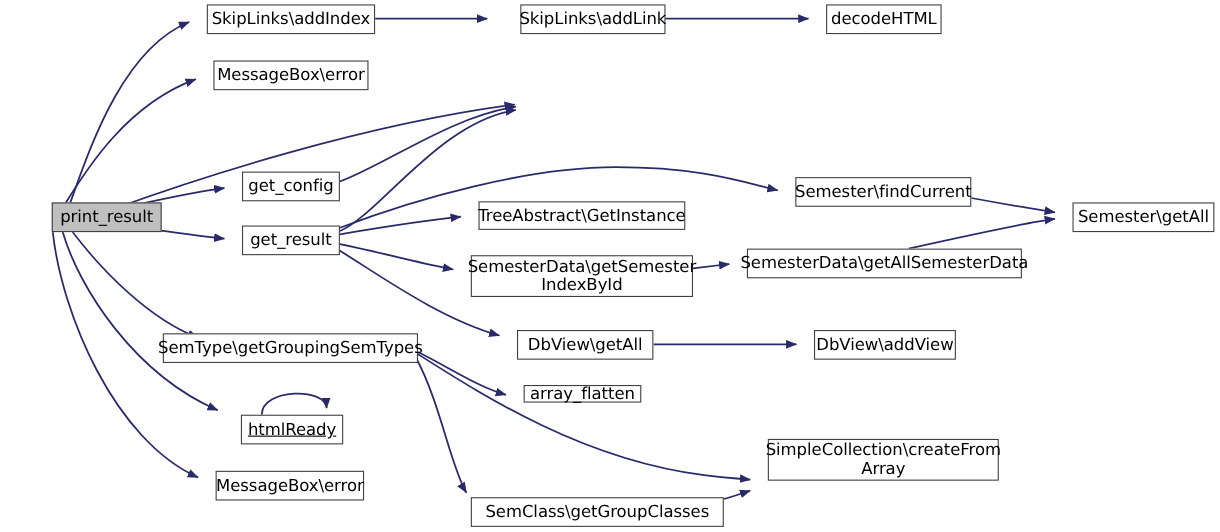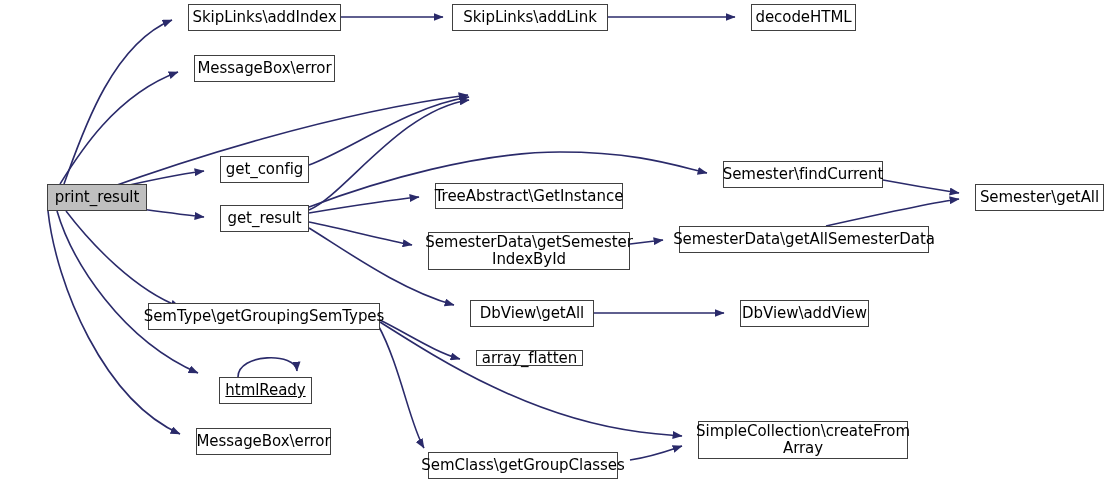--- a/index.html
+++ b/index.html
@@ -106,7 +106,7 @@
     <span class="lbl">SkipLinks\addIndex</span>
   </div>
 
-  <div class="gnode" style="left:452px; top:4px; width:156px; height:27px;">
+  <div class="gnode" style="left:473px; top:4px; width:132px; height:27px;">
     <span class="lbl">SkipLinks\addLink</span>
   </div>
 

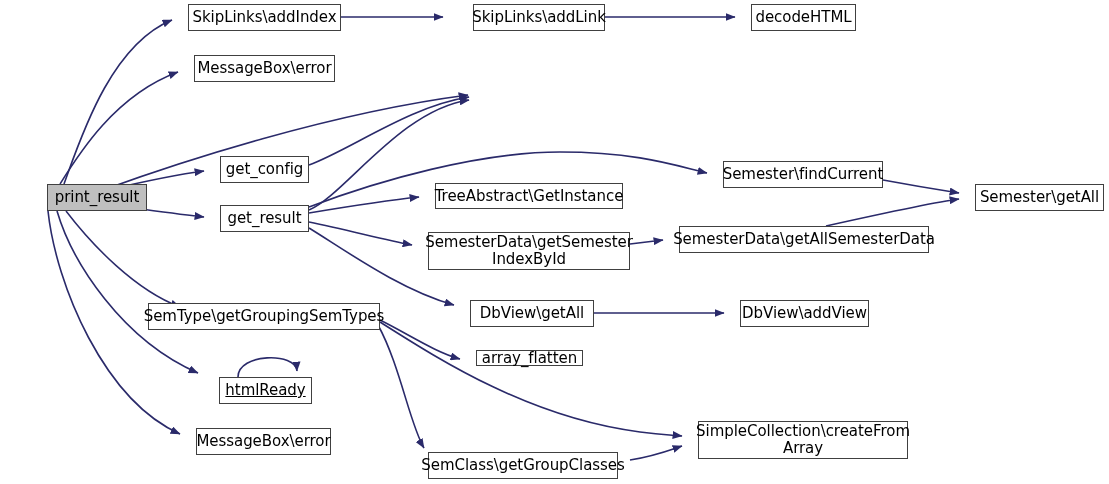--- a/index.html
+++ b/index.html
@@ -168,7 +168,7 @@
     <span class="lbl">htmlReady</span>
   </div>
 
-  <div class="gnode" style="left:698px; top:421px; width:210px; height:38px;">
+  <div class="gnode" style="left:698px; top:399px; width:210px; height:38px;">
     <span class="lbl">SimpleCollection\createFrom
 Array</span>
   </div>

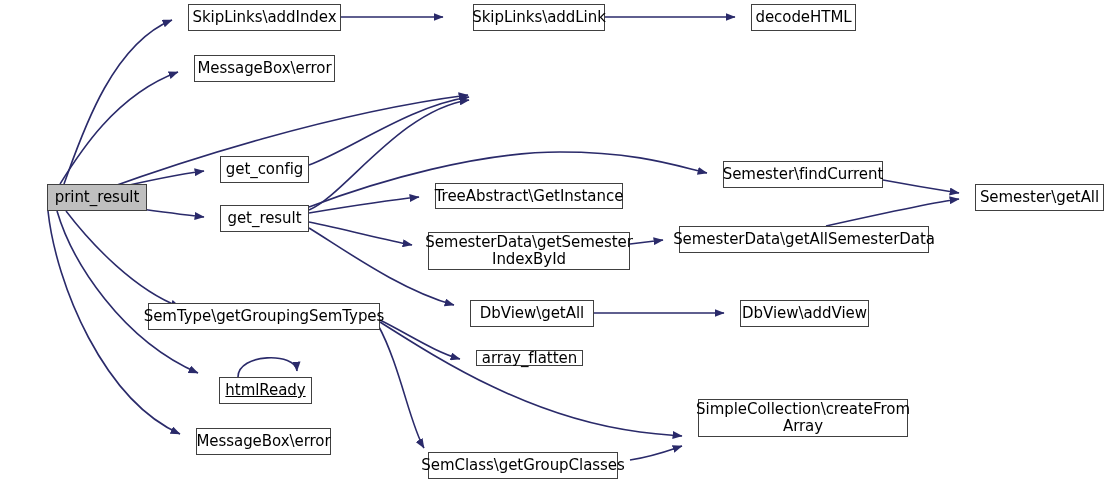--- a/index.html
+++ b/index.html
@@ -177,7 +177,7 @@
     <span class="lbl">MessageBox\error</span>
   </div>
 
-  <div class="gnode" style="left:428px; top:452px; width:190px; height:27px;">
+  <div class="gnode" style="left:428px; top:452px; width:230px; height:27px;">
     <span class="lbl">SemClass\getGroupClasses</span>
   </div>
 

